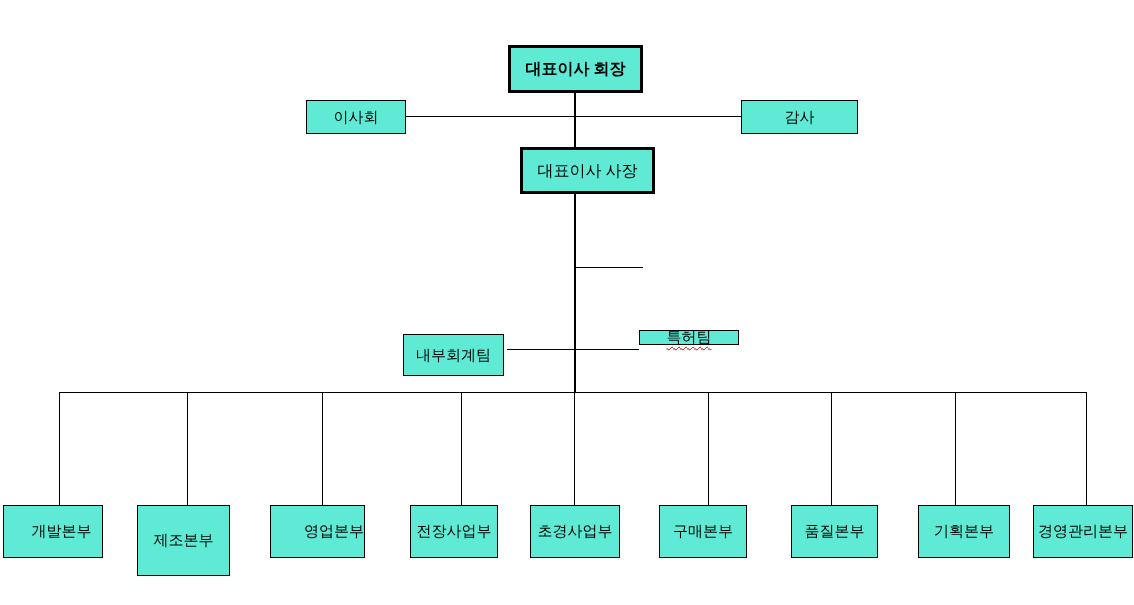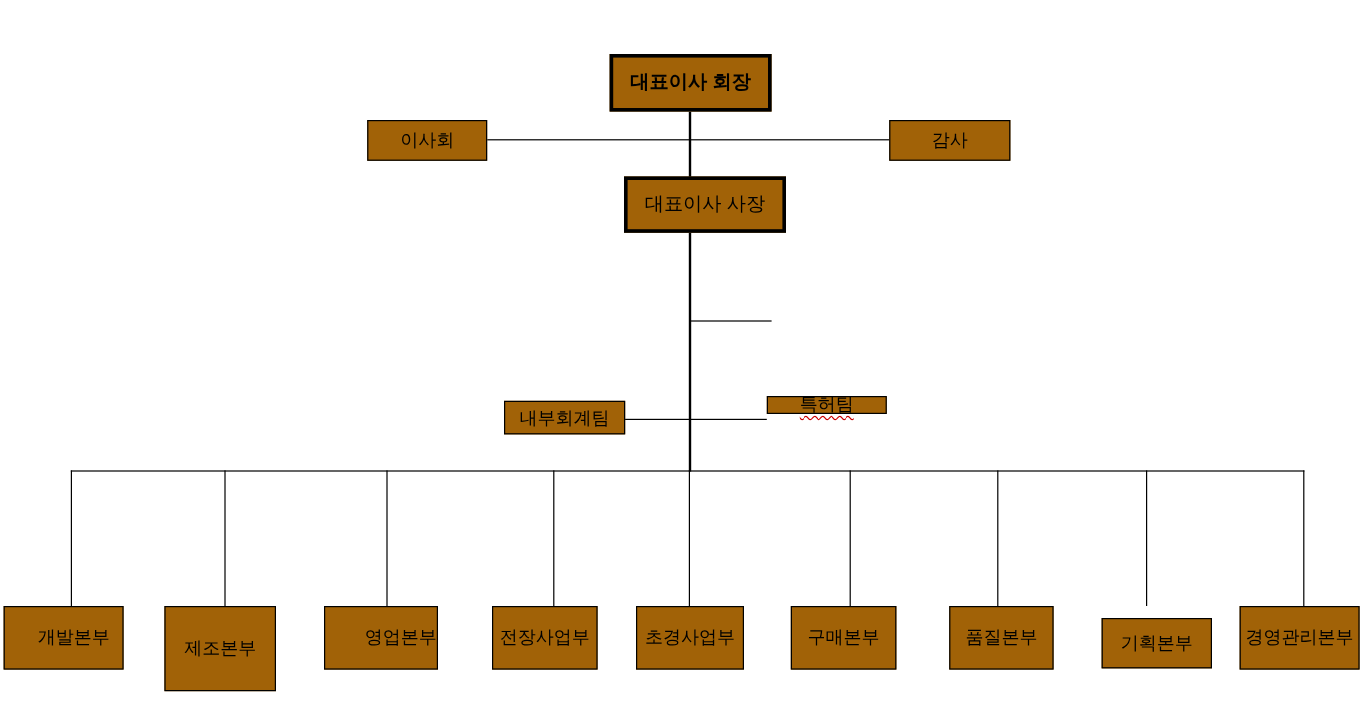--- a/index.html
+++ b/index.html
@@ -23,7 +23,7 @@
   .node {
     position: absolute;
     box-sizing: border-box;
-    background: #a16207;
+    background: #5eead4;
     border: 1px solid #000000;
     display: flex;
     align-items: center;
@@ -32,6 +32,7 @@
     line-height: 1;
     white-space: nowrap;
     z-index: 2;
+    font-family: Liberation Serif, serif;
   }
   .node.major {
     border-width: 3px;

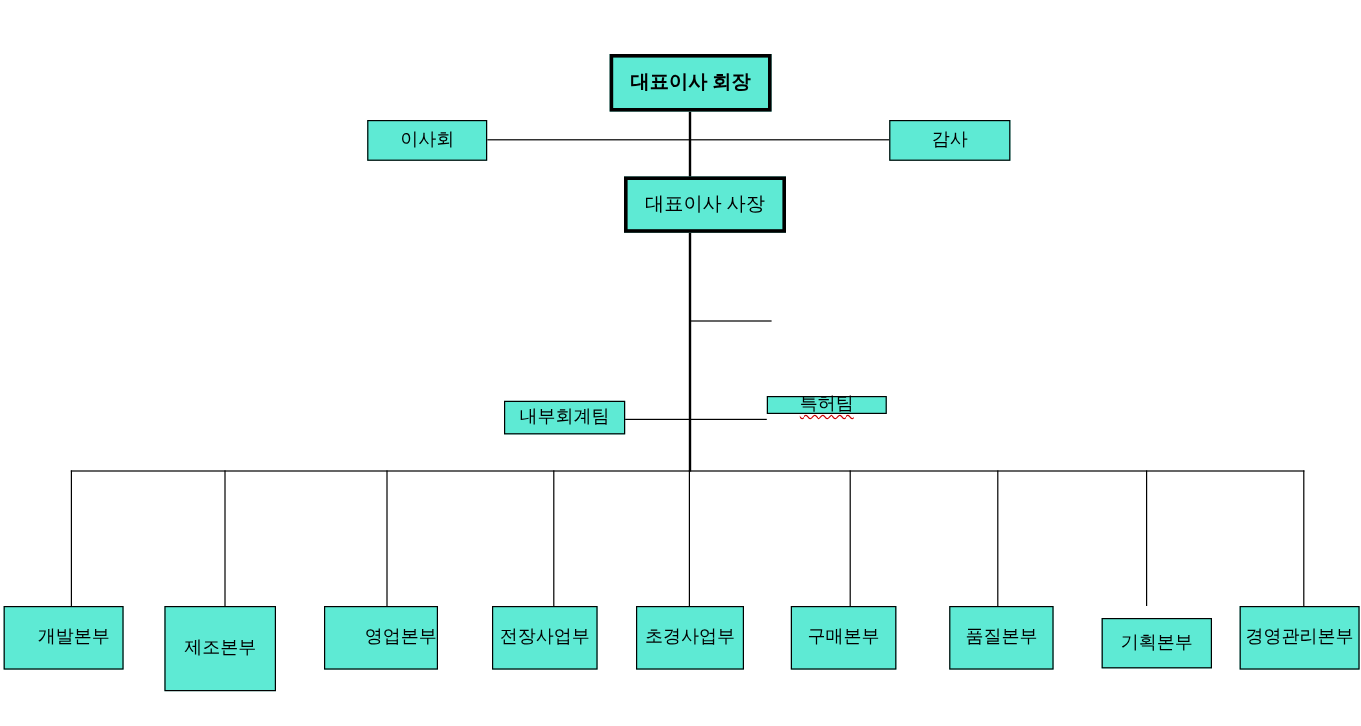--- a/index.html
+++ b/index.html
@@ -79,7 +79,7 @@
     <span>이사회</span>
   </div>
 
-  <div class="node" style="left:741px; top:100px; width:101px; height:34px;">
+  <div class="node" style="left:741px; top:100px; width:117px; height:34px;">
     <span>감사</span>
   </div>
 

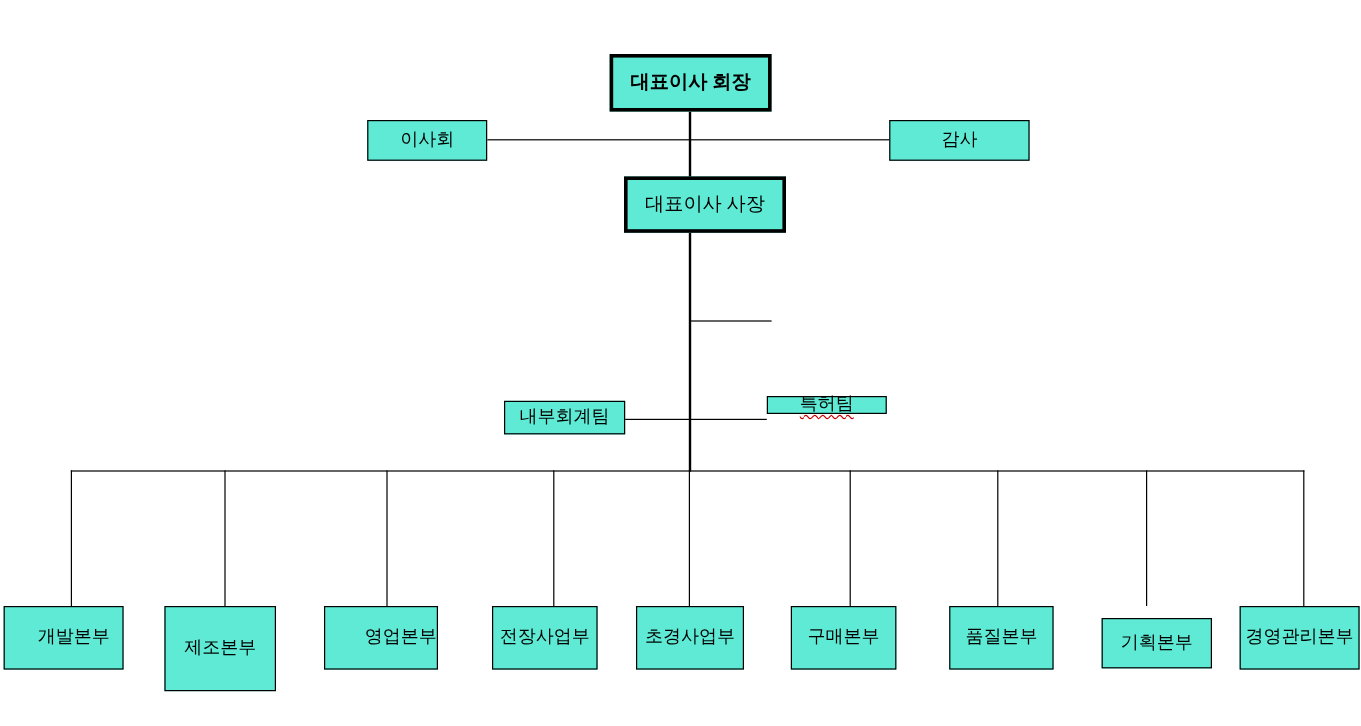--- a/index.html
+++ b/index.html
@@ -88,7 +88,7 @@
   </div>
 
 
-  <div class="node" style="left:420px; top:334px; width:101px; height:28px;">
+  <div class="node" style="left:403px; top:334px; width:101px; height:42px;">
     <span>내부회계팀</span>
   </div>
 

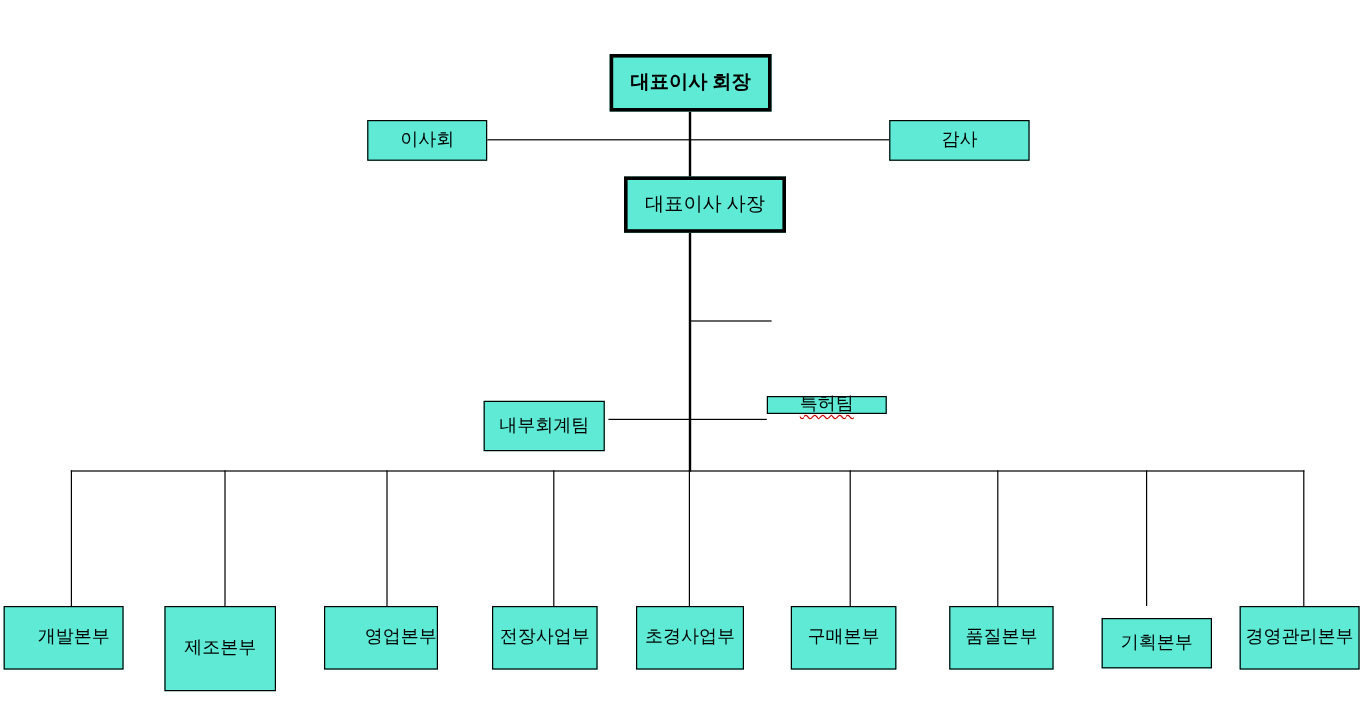--- a/index.html
+++ b/index.html
@@ -117,7 +117,7 @@
   <div class="node" style="left:791px; top:505px; width:87px; height:53px;">
     <span>품질본부</span>
   </div>
-  <div class="node" style="left:918px; top:505px; width:92px; height:42px;margin-top:10px;">
+  <div class="node" style="left:918px; top:505px; width:92px; height:53px;">
     <span>기획본부</span>
   </div>
   <div class="node" style="left:1033px; top:505px; width:100px; height:53px;">

